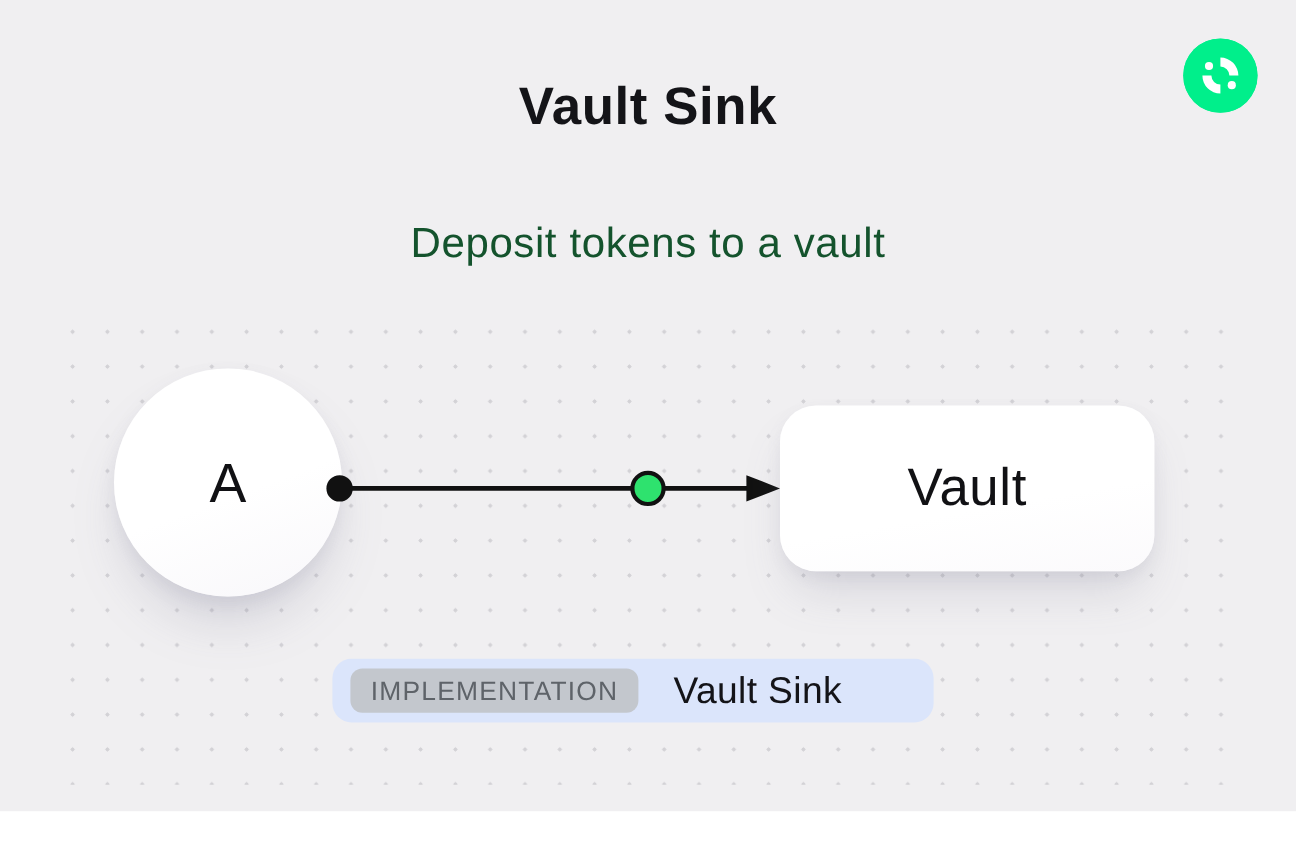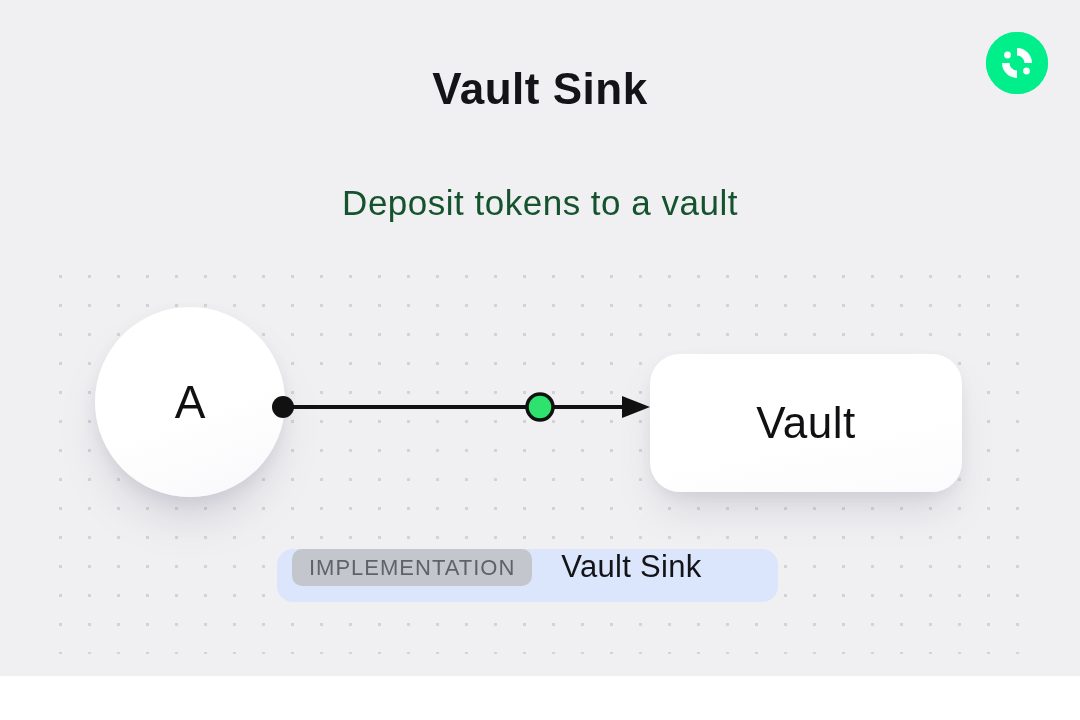--- a/index.html
+++ b/index.html
@@ -78,7 +78,7 @@
   .vault-box {
     position: absolute;
     left: 650px;
-    top: 354px;
+    top: 338px;
     width: 312px;
     height: 138px;
     border-radius: 30px;

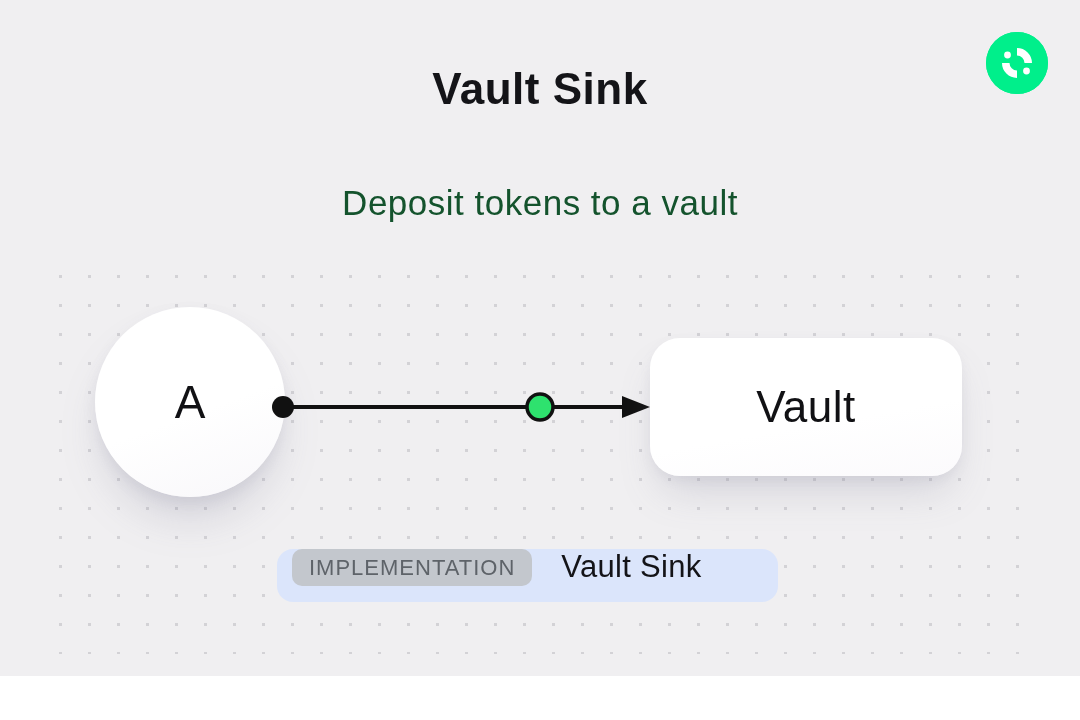--- a/index.html
+++ b/index.html
@@ -101,7 +101,7 @@
     background: #dbe5fb;
     border-radius: 16px;
     display: flex;
-    align-items: flex-start;
+    align-items: center;
     padding-left: 15px;
     gap: 29px;
   }

